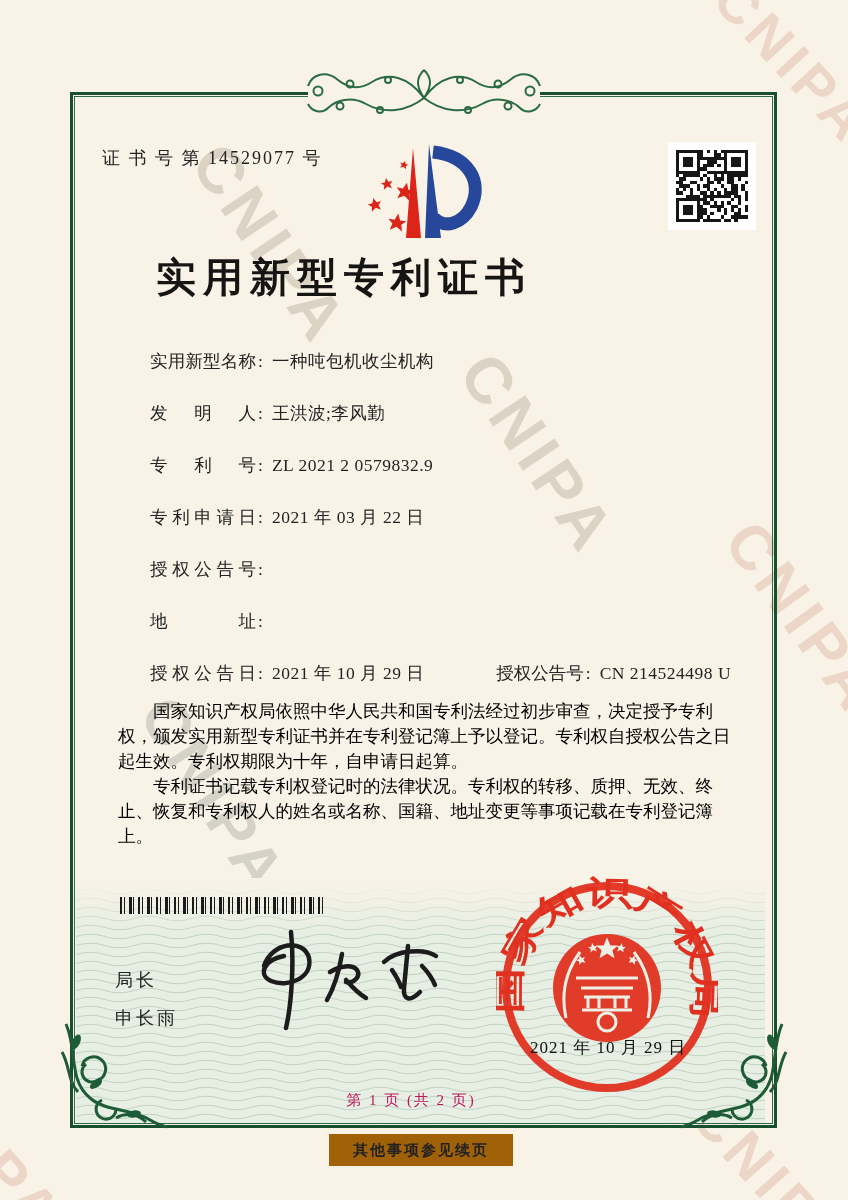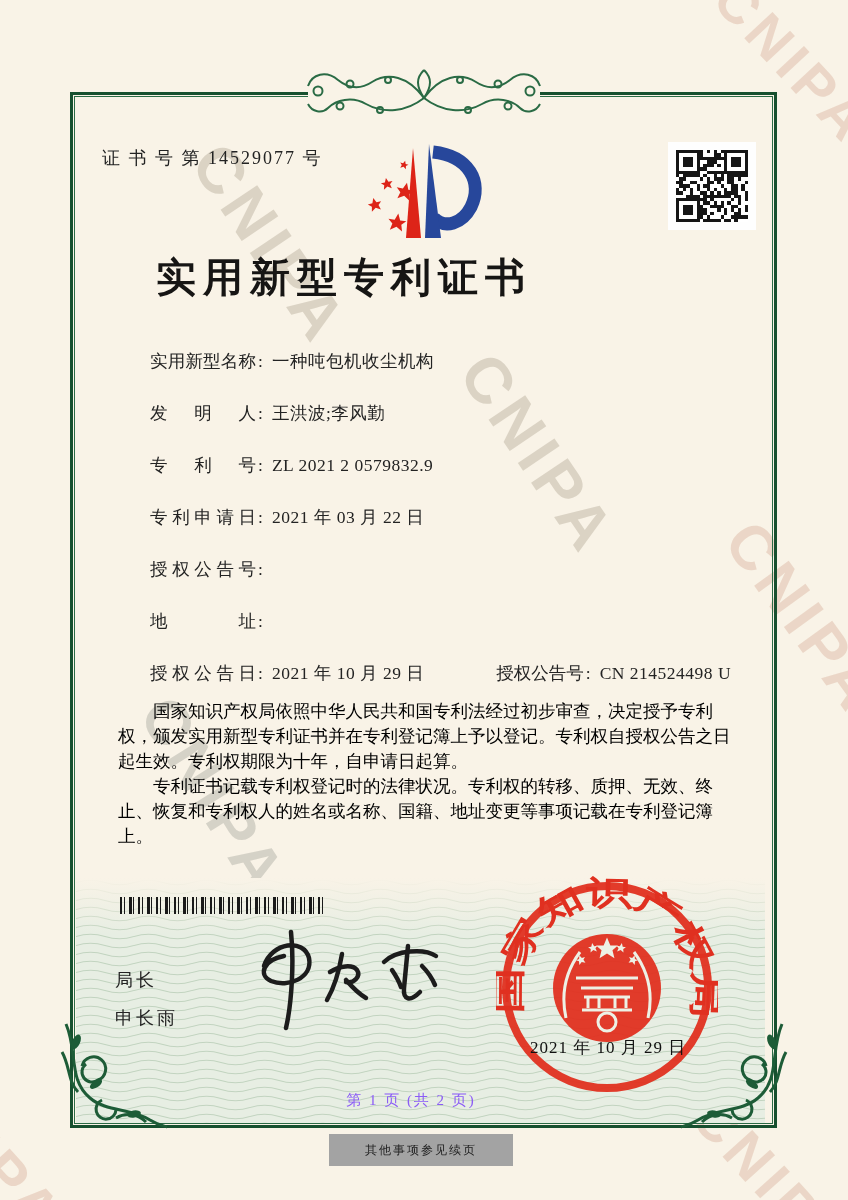--- a/index.html
+++ b/index.html
@@ -67,7 +67,7 @@
   .seal-date{position:absolute;left:508px;top:1036px;width:200px;text-align:center;
              font-size:17px;color:#111;z-index:6;letter-spacing:1px;}
   .page-info{position:absolute;left:71px;top:1091px;width:680px;text-align:center;
-             font-size:15px;letter-spacing:2px;z-index:5;color:#8b5cf6;}
+             font-size:15px;letter-spacing:2px;z-index:5;color:#be185d;}
   .cont-note{position:absolute;left:329px;top:1134px;width:184px;height:32px;line-height:32px;
              background:#a3a3a3;text-align:center;font-size:12px;letter-spacing:2px;z-index:4;color:#222;}
 </style>

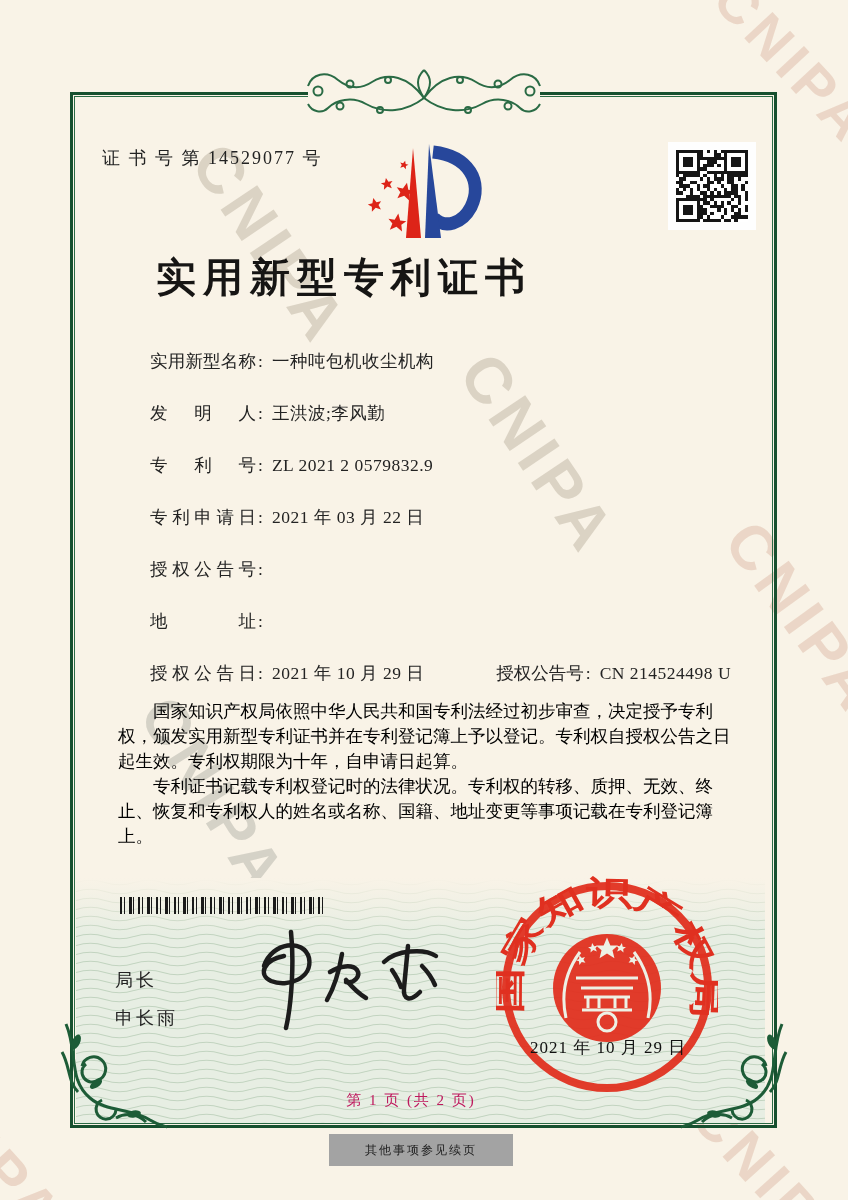--- a/index.html
+++ b/index.html
@@ -69,7 +69,7 @@
   .page-info{position:absolute;left:71px;top:1091px;width:680px;text-align:center;
              font-size:15px;letter-spacing:2px;z-index:5;color:#be185d;}
   .cont-note{position:absolute;left:329px;top:1134px;width:184px;height:32px;line-height:32px;
-             background:#a3a3a3;text-align:center;font-size:12px;letter-spacing:2px;z-index:4;color:#222;}
+             background:#a16207;text-align:center;font-size:15px;letter-spacing:2px;z-index:4;color:#222;font-weight:bold;}
 </style>
 </head>
 <body>

